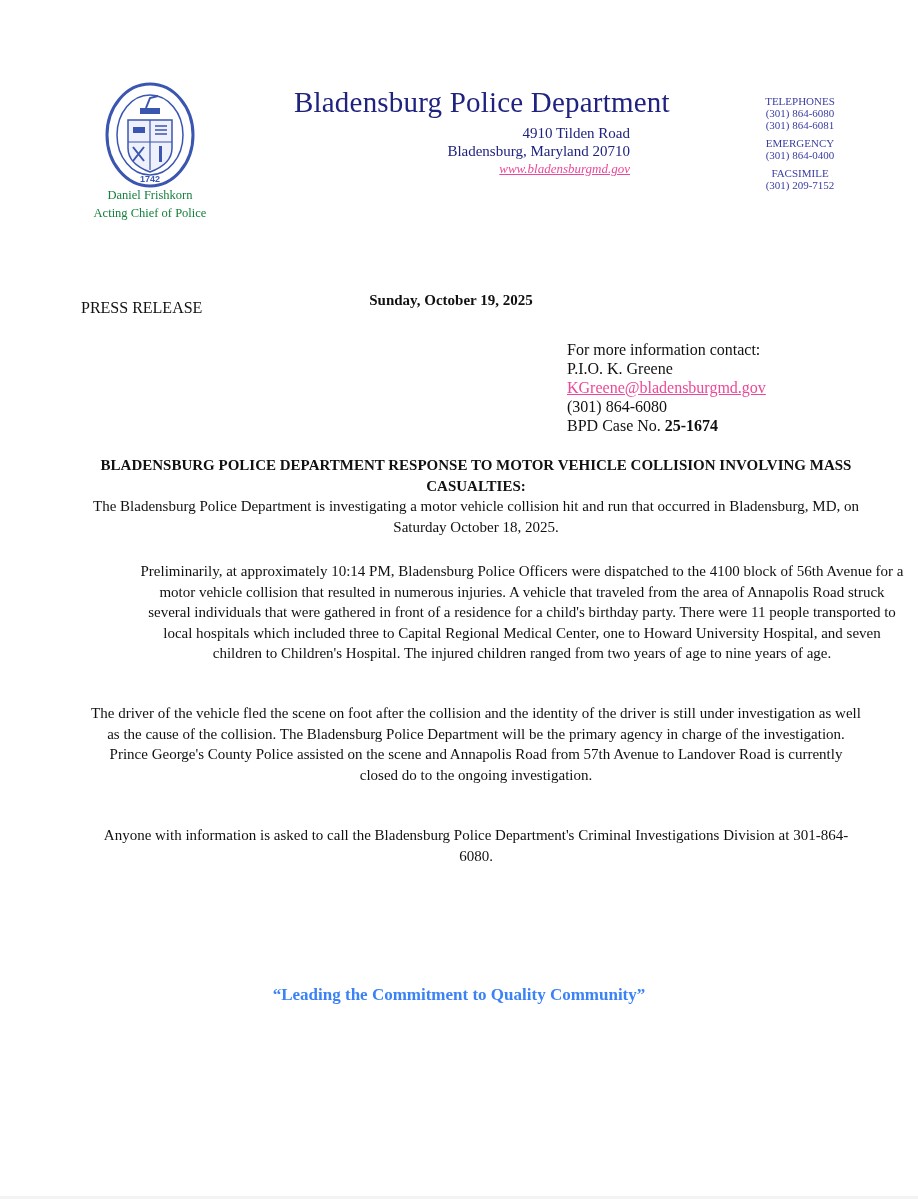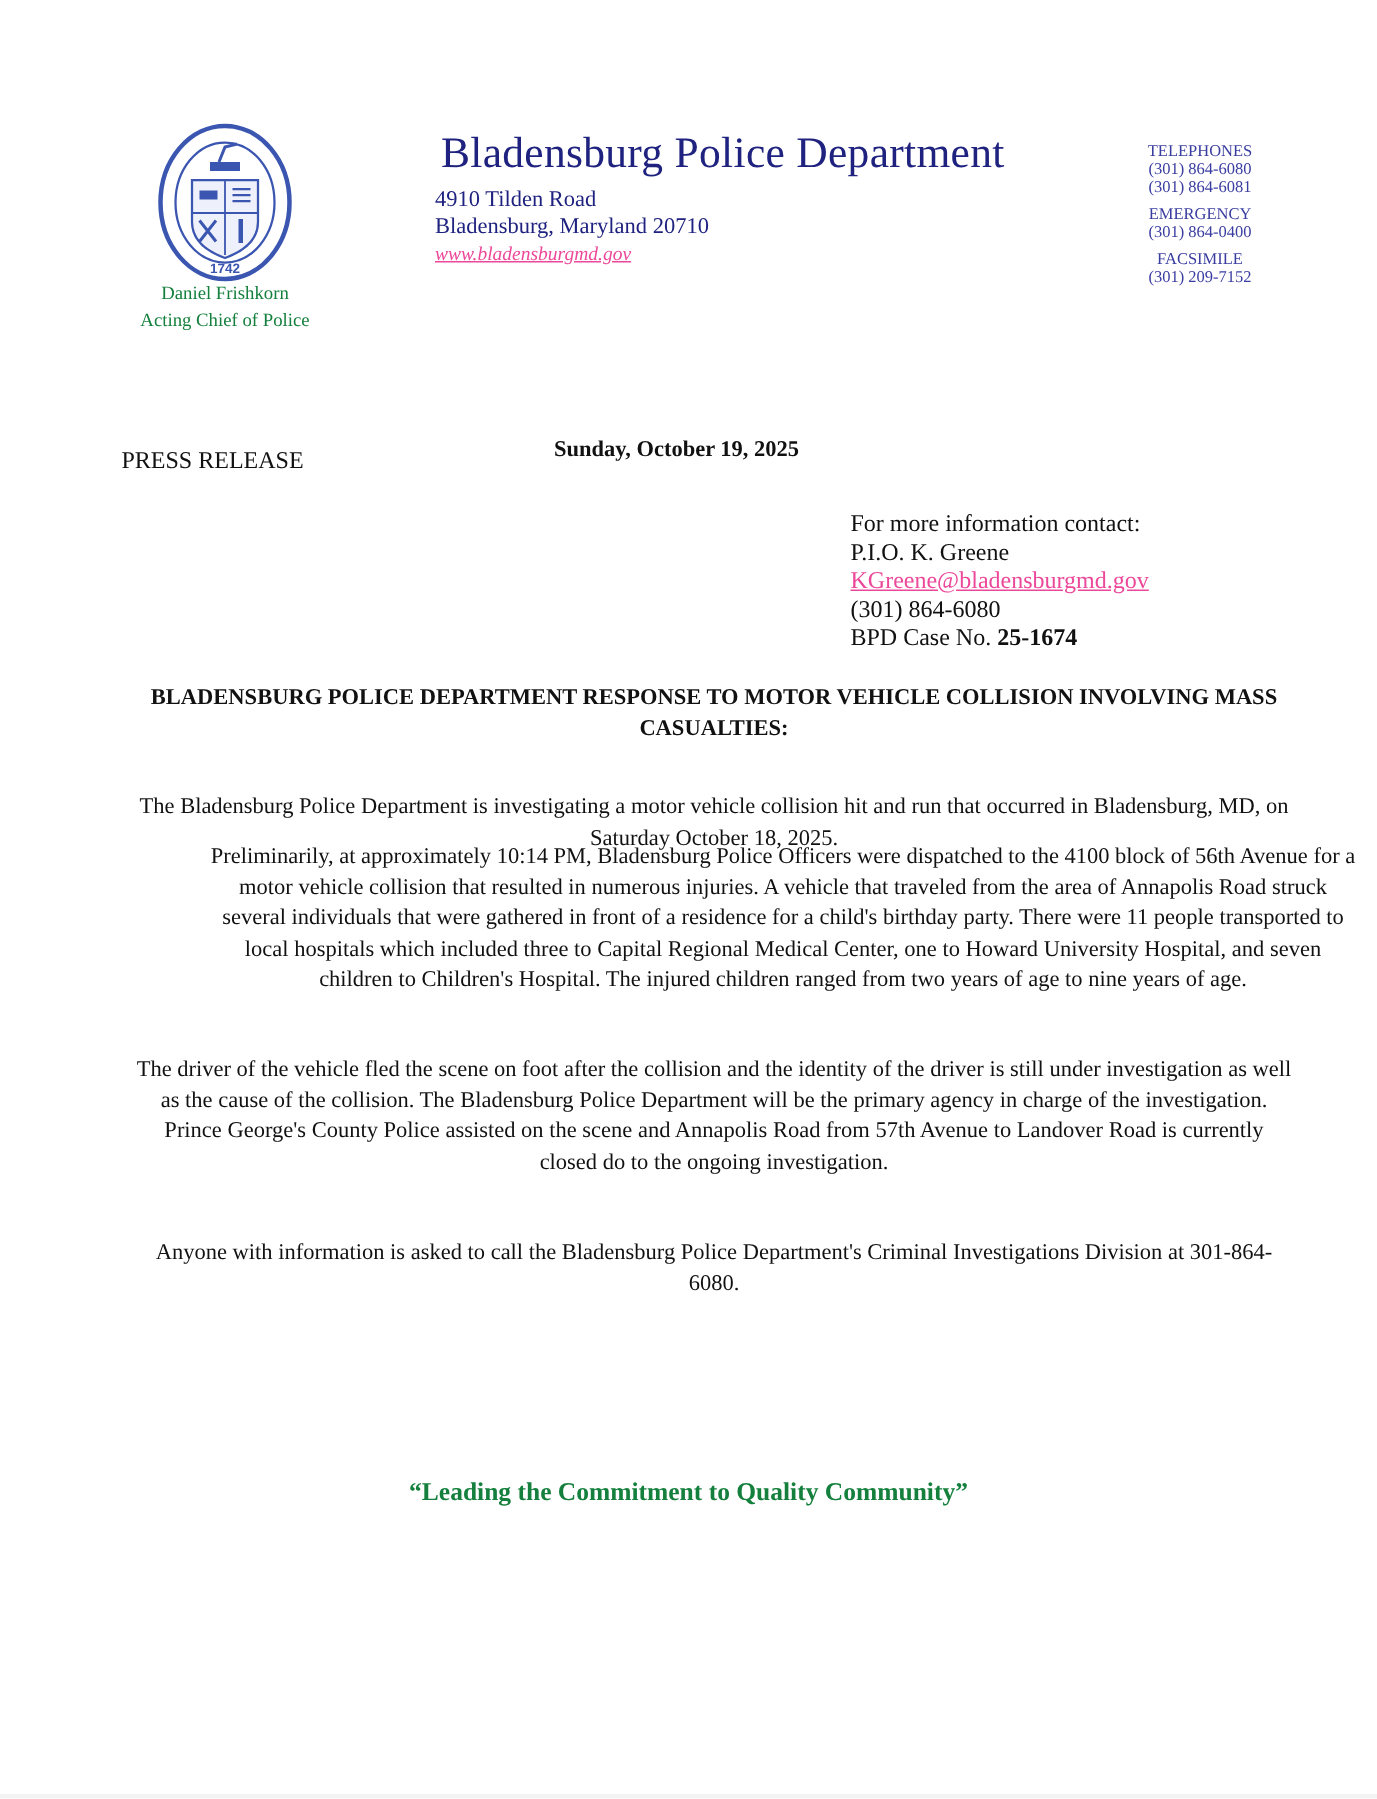--- a/index.html
+++ b/index.html
@@ -11,7 +11,7 @@
   .seal { left: 104px; top: 82px; width: 92px; height: 106px; }
   .chief { left: 80px; top: 186px; width: 140px; text-align: center; font-size: 12.5px; line-height: 18px; color: #15803d; }
   .dept-name { left: 294px; top: 86px; font-size: 29px; color: #1f237f; letter-spacing: 0.2px; white-space: nowrap; }
-  .addr { left: 290px; top: 124px; width: 340px; text-align: left; font-size: 15px; line-height: 18px; color: #1f237f; }
+  .addr { left: 290px; top: 124px; width: 340px; text-align: right; font-size: 15px; line-height: 18px; color: #1f237f; }
   .addr .web { font-style: italic; text-decoration: underline; font-size: 13px; color: #ec4899; }
   .phones { left: 740px; top: 95px; width: 120px; text-align: center; font-size: 11px; line-height: 12px; color: #3a3da0; }
   .phones .gap { height: 6px; }

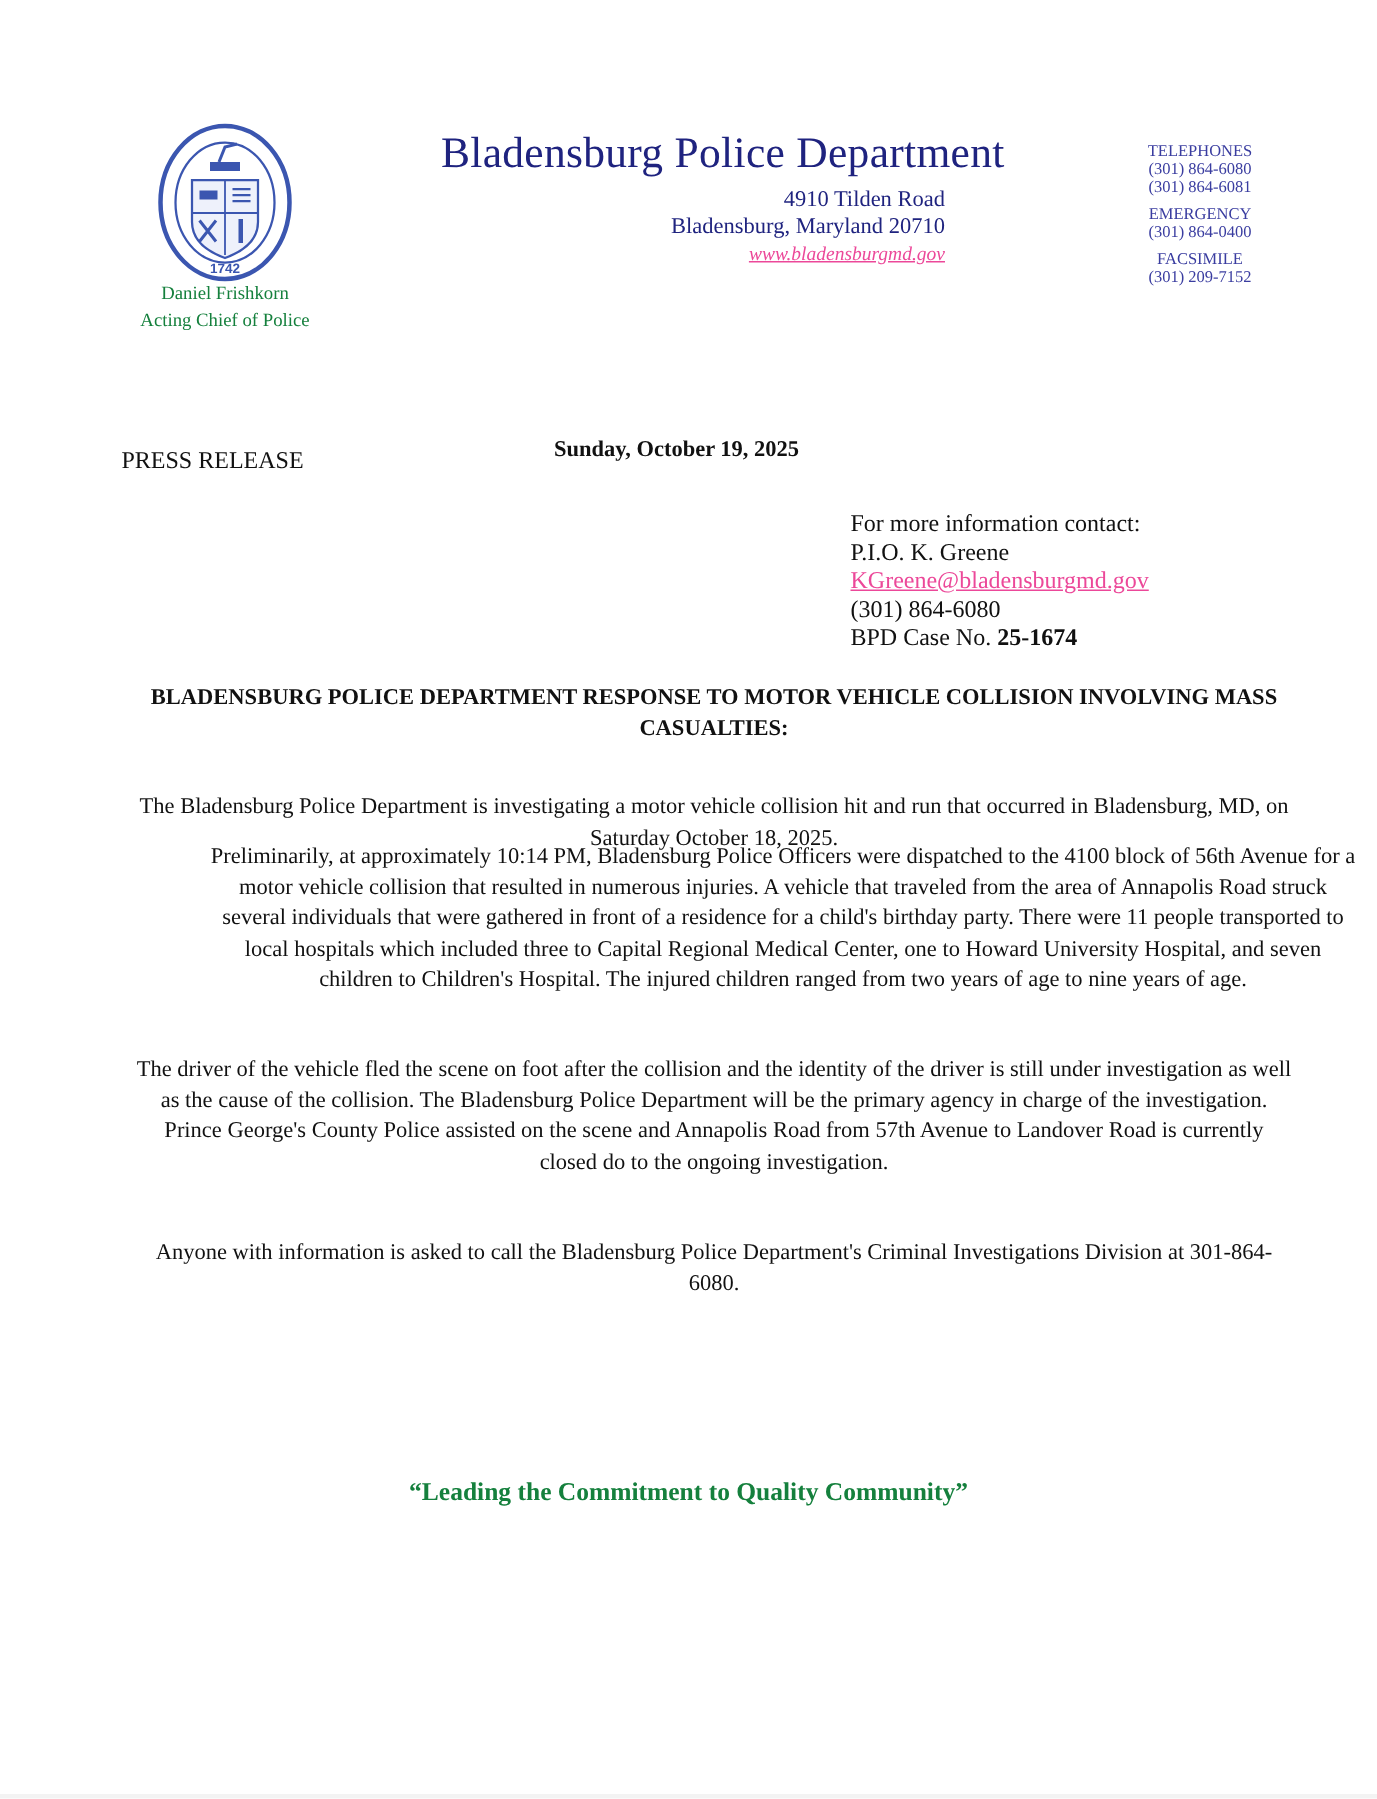--- a/index.html
+++ b/index.html
@@ -23,7 +23,7 @@
   .contact b { font-weight: bold; }
   .body-text { left: 91px; width: 770px; font-size: 15px; line-height: 20.5px; text-align: center; }
   .headline { top: 455px; font-weight: bold; }
-  .p1 { top: 496px; margin-top: 32px; }
+  .p1 { top: 496px; }
   .p2 { top: 561px; margin-left: 46px; }
   .p3 { top: 703px; }
   .p4 { top: 825px; }

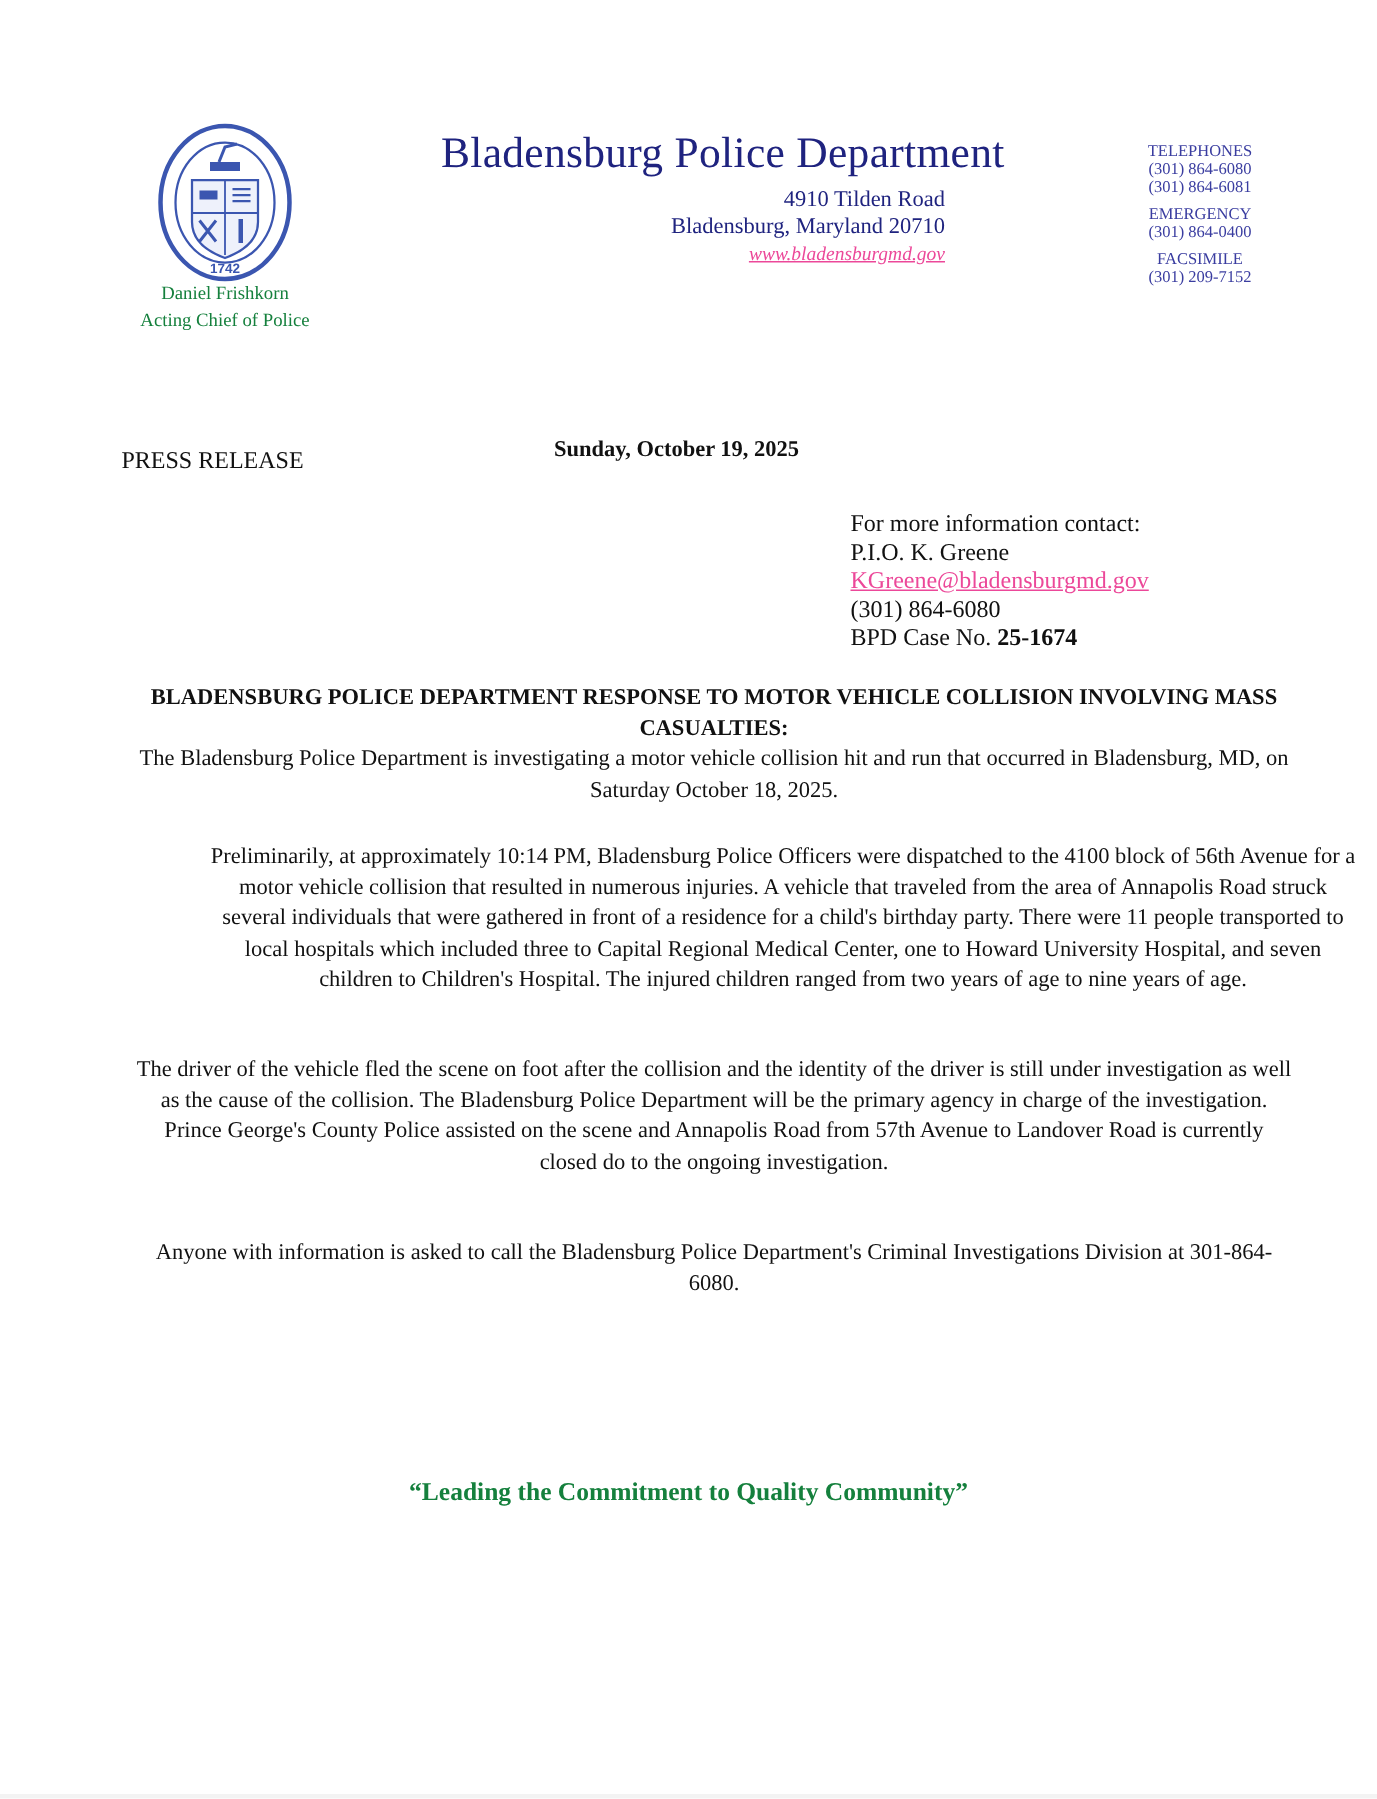--- a/index.html
+++ b/index.html
@@ -27,7 +27,7 @@
   .p2 { top: 561px; margin-left: 46px; }
   .p3 { top: 703px; }
   .p4 { top: 825px; }
-  .slogan { left: 0; width: 918px; top: 985px; text-align: center; font-weight: bold; font-size: 17px; color: #15803d; }
+  .slogan { left: 0; width: 918px; top: 985px; text-align: center; font-weight: bold; font-size: 17px; color: #3b82f6; }
   .slogan span { position: relative; left: 0px; }
   .bottom-edge { left: 0; top: 1196px; width: 918px; height: 3px; background: #f3f3f3; }
   p { margin: 0; }

